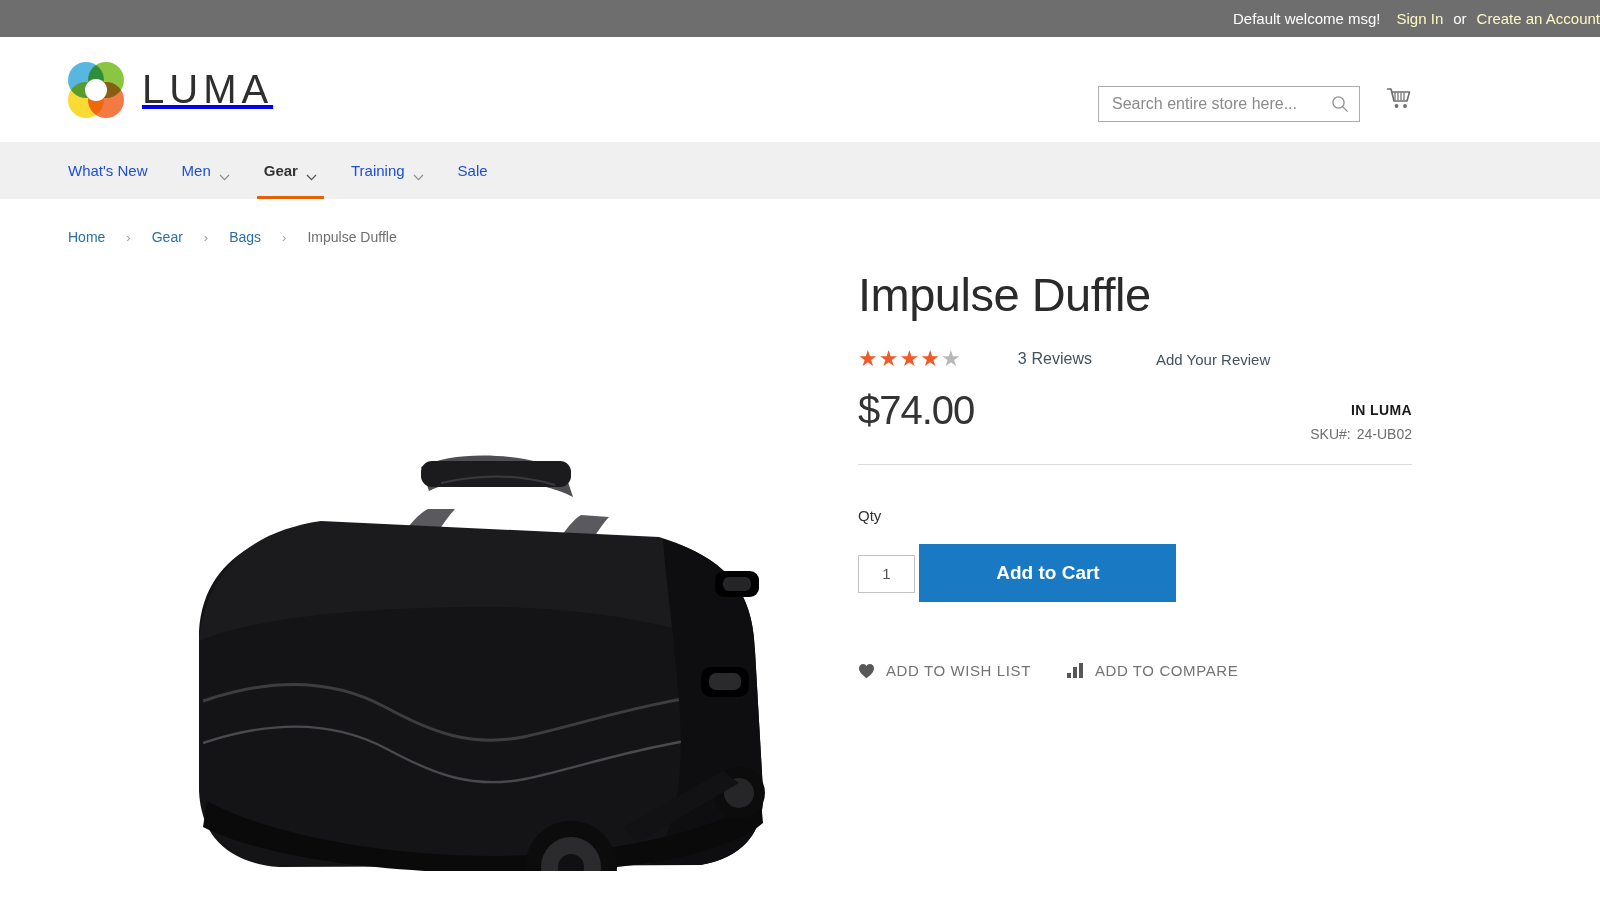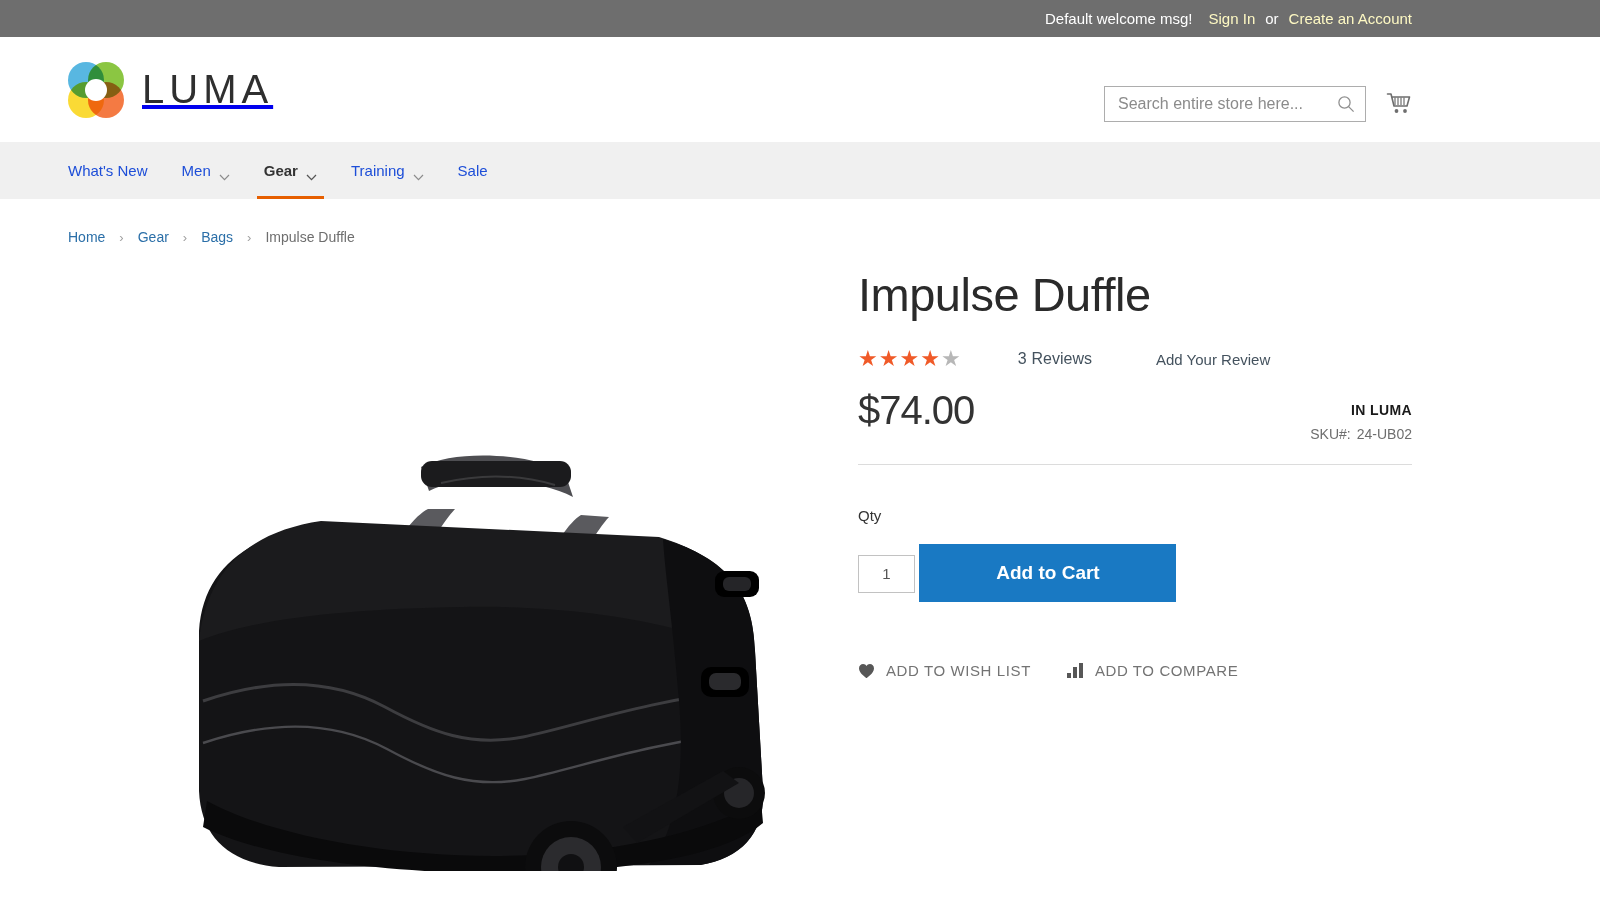--- a/index.html
+++ b/index.html
@@ -17,7 +17,6 @@
     display: flex;
     align-items: center;
     justify-content: flex-end;
-    padding-right: 188px;
     font-size: 15px;
     color: #ffffff;
     text-align: center;

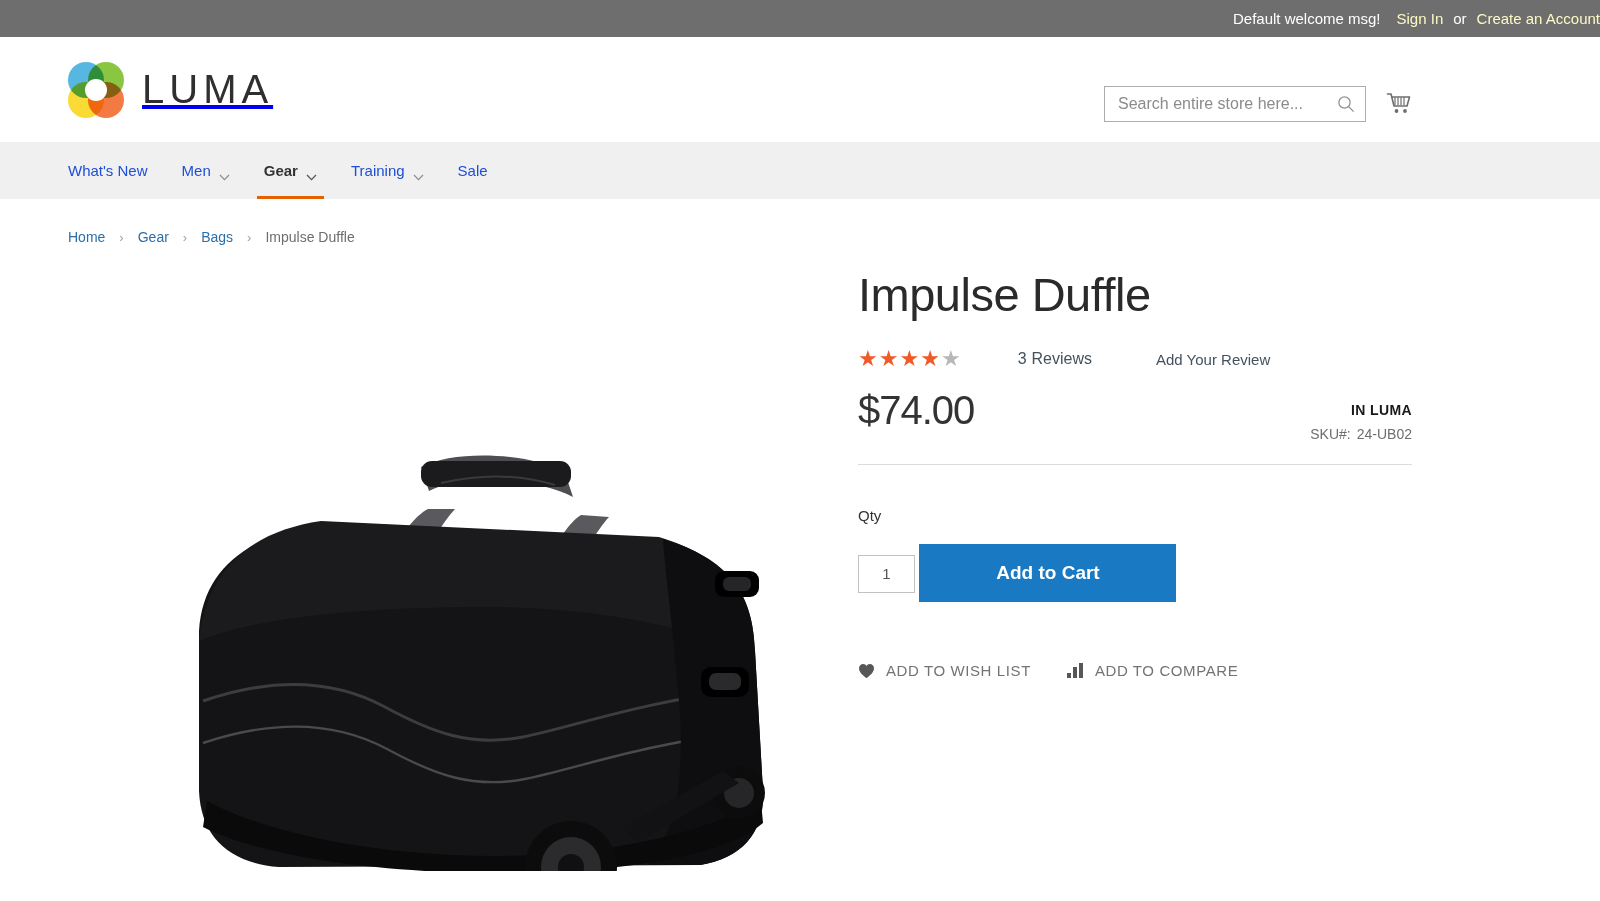--- a/index.html
+++ b/index.html
@@ -55,7 +55,7 @@
   }
 
   .header-right {
-    margin-left: auto; display: flex; align-items: center; gap: 20px; margin-top: 28px;
+    margin-left: auto; display: flex; gap: 26px; margin-top: 28px;
   }
   .search-box {
     width: 262px; height: 36px;

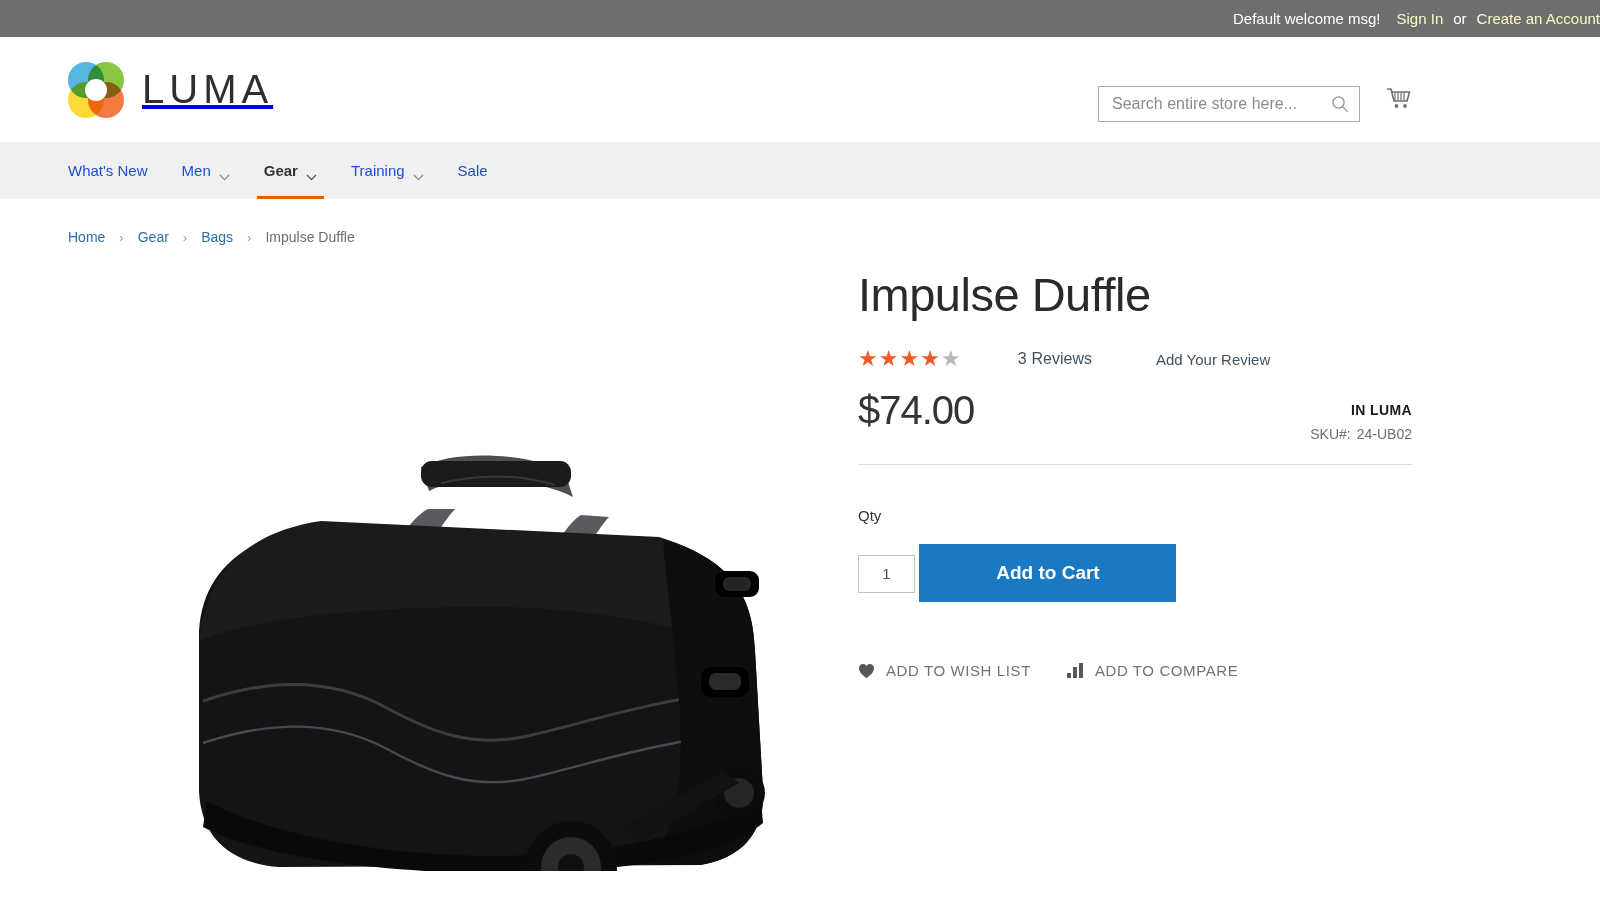--- a/index.html
+++ b/index.html
@@ -92,7 +92,7 @@
   
   .crumbs {
     padding: 30px 4px 0 68px; display: flex; align-items: center;
-    font-size: 14px; gap: 0;
+    font-size: 14px; gap: 7px;
   }
   .crumbs a { color: #2b6fa8; text-decoration: none; }
   .crumbs .cur { color: #6e6e6e; }

